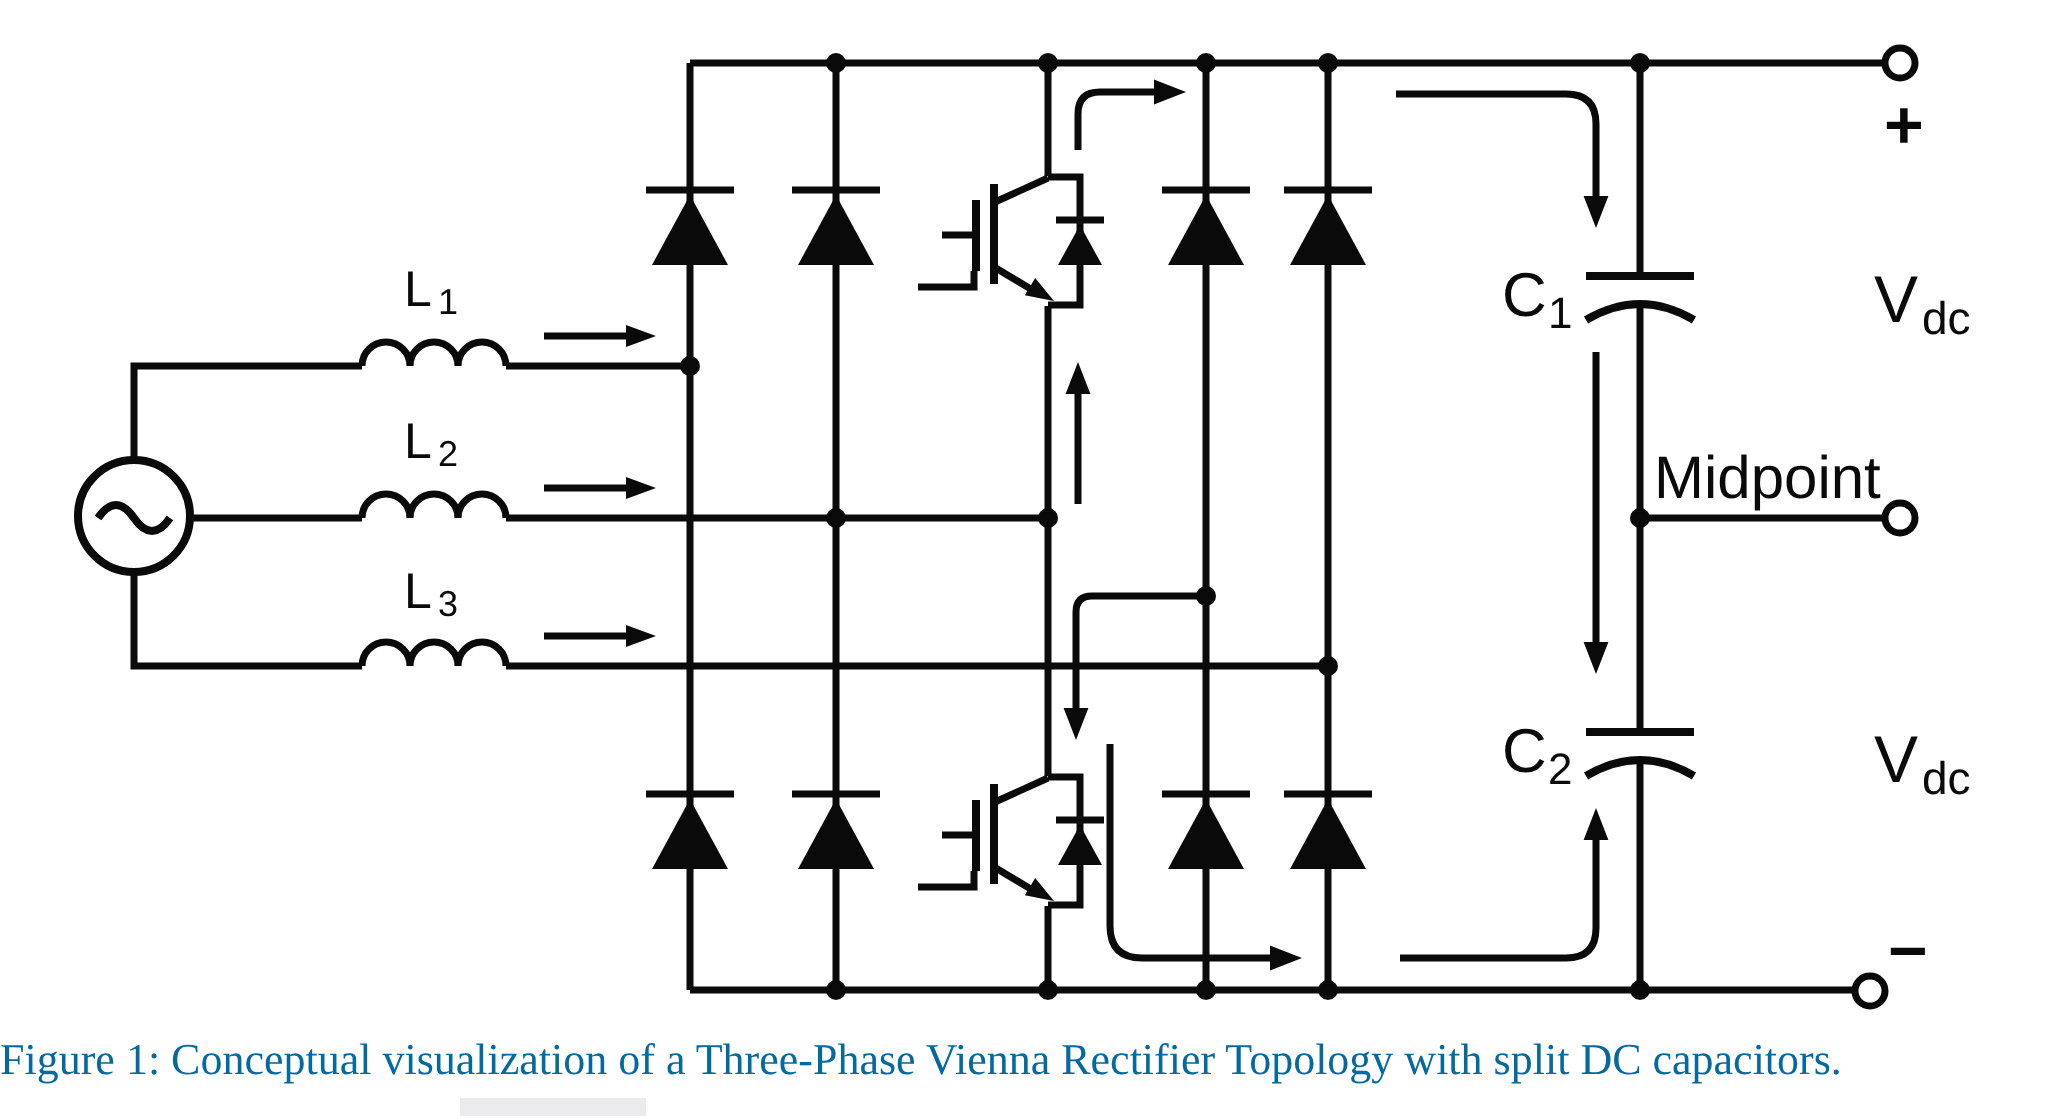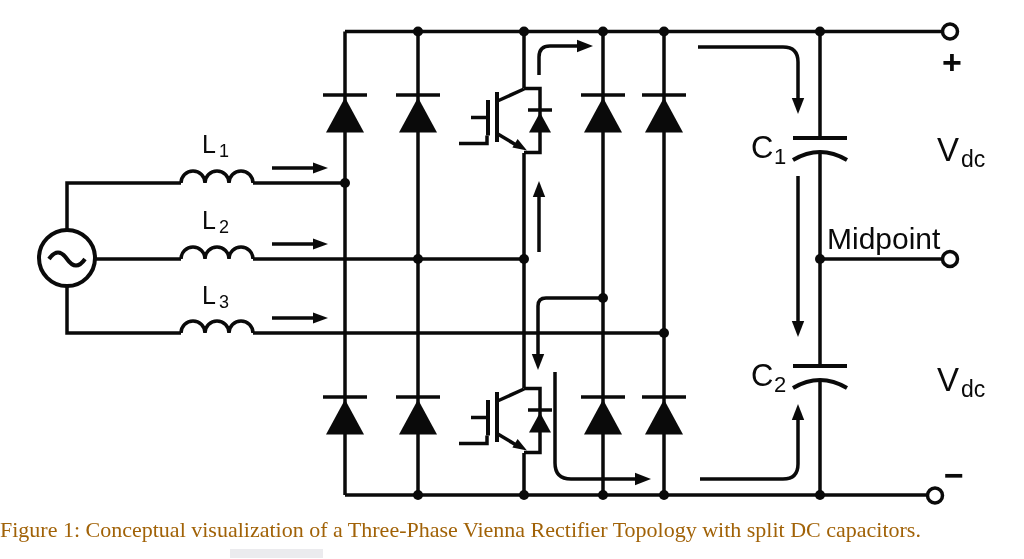--- a/index.html
+++ b/index.html
@@ -34,7 +34,7 @@
     position:absolute;left:0;top:517px;width:852px;
     text-align:center;
     font-family:"Liberation Serif",serif;
-    font-size:22px;color:#a16207;
+    font-size:22px;color:#0369a1;
     white-space:nowrap;
   }
   .artifact-bar{

